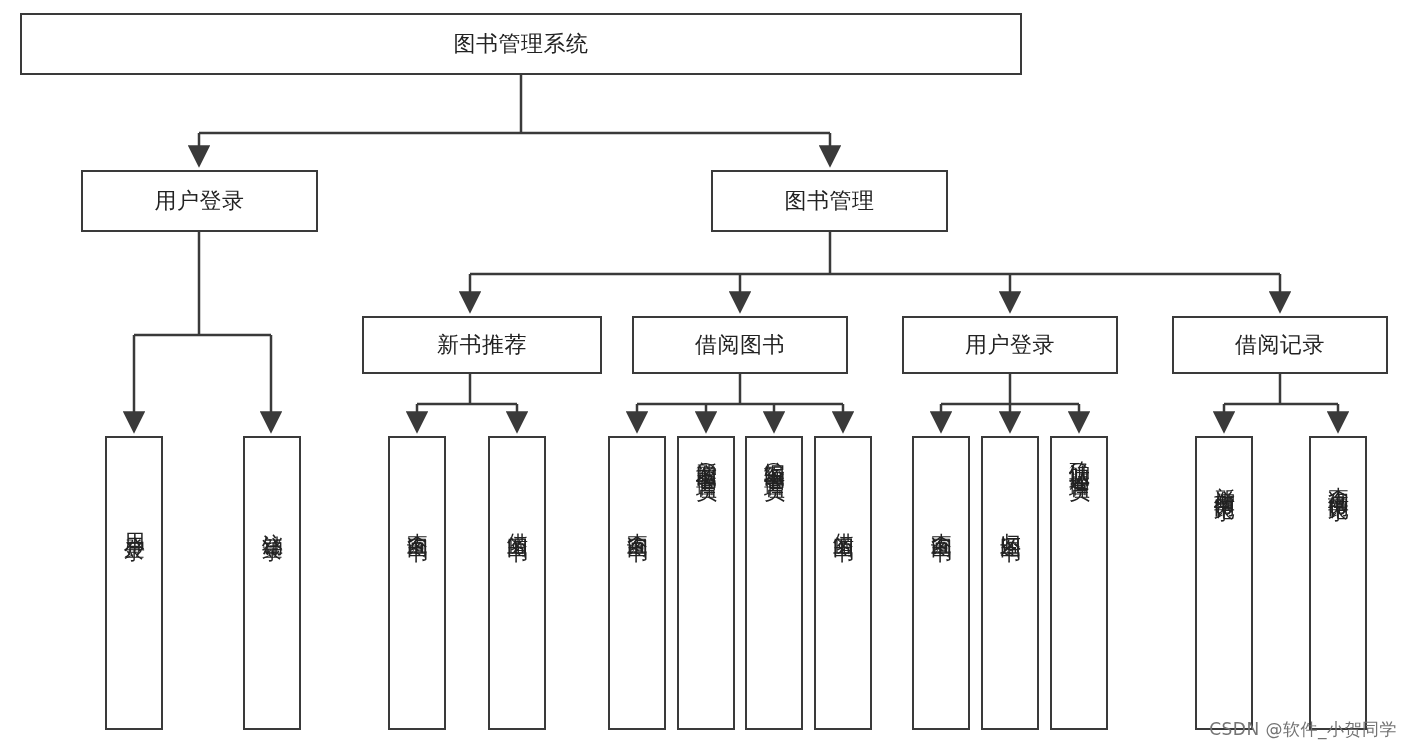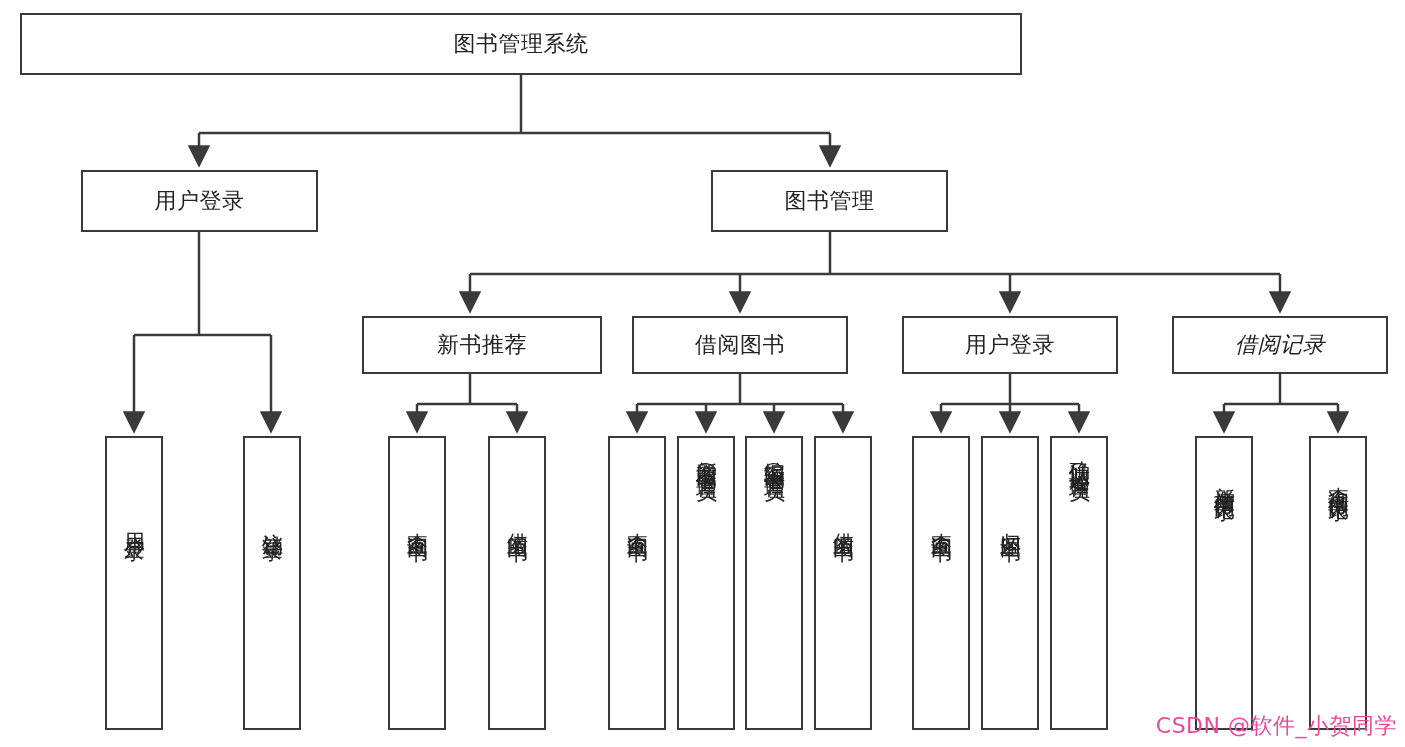--- a/index.html
+++ b/index.html
@@ -148,7 +148,7 @@
   <div class="node horiz" style="left:902px; top:316px; width:216px; height:58px;">
     <span class="lbl">用户登录</span>
   </div>
-  <div class="node horiz" style="left:1172px; top:316px; width:216px; height:58px;font-style:italic;">
+  <div class="node horiz" style="left:1172px; top:316px; width:216px; height:58px;">
     <span class="lbl">借阅记录</span>
   </div>
 

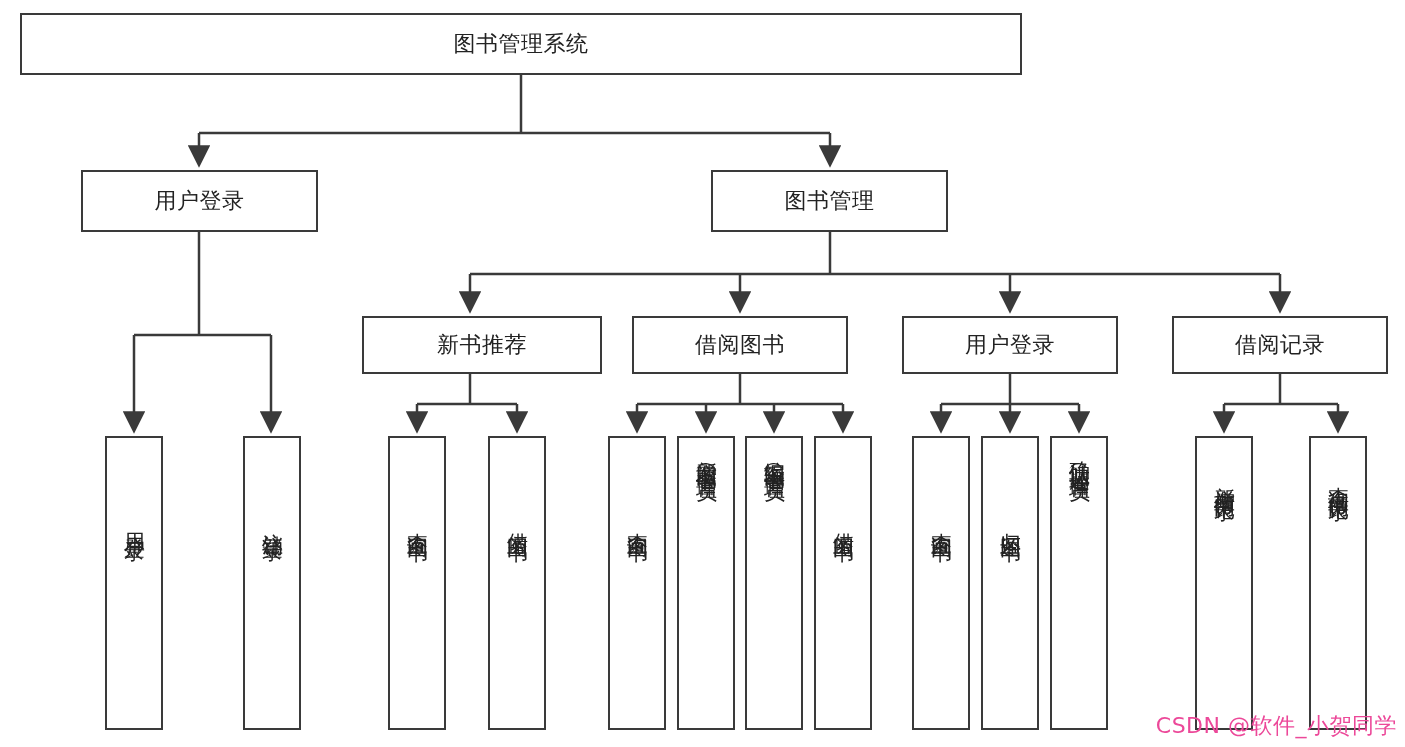--- a/index.html
+++ b/index.html
@@ -66,8 +66,8 @@
     position: absolute;
     right: 8px;
     bottom: 6px;
-    font-size: 22px;
-    color: #ec4899;
+    font-size: 17px;
+    color: #737373;
     z-index: 5;
     white-space: nowrap;
     letter-spacing: 0.5px;

